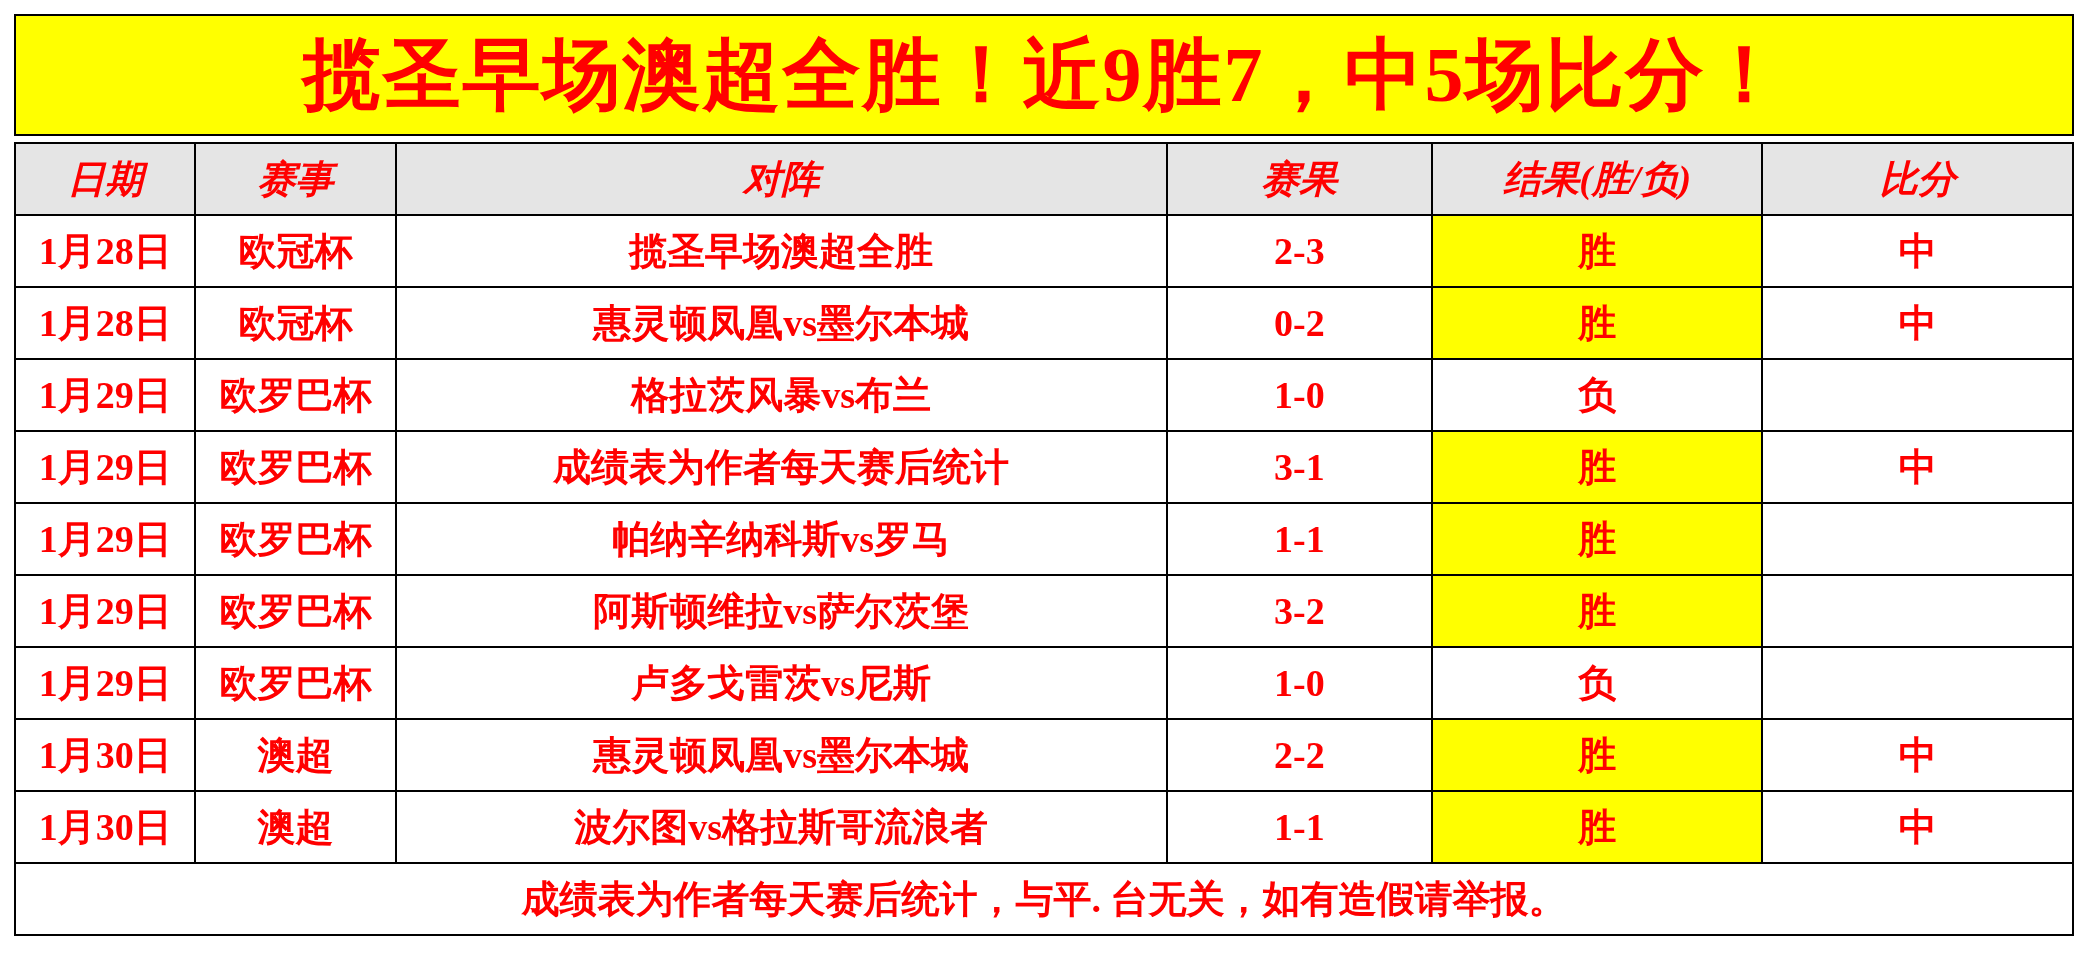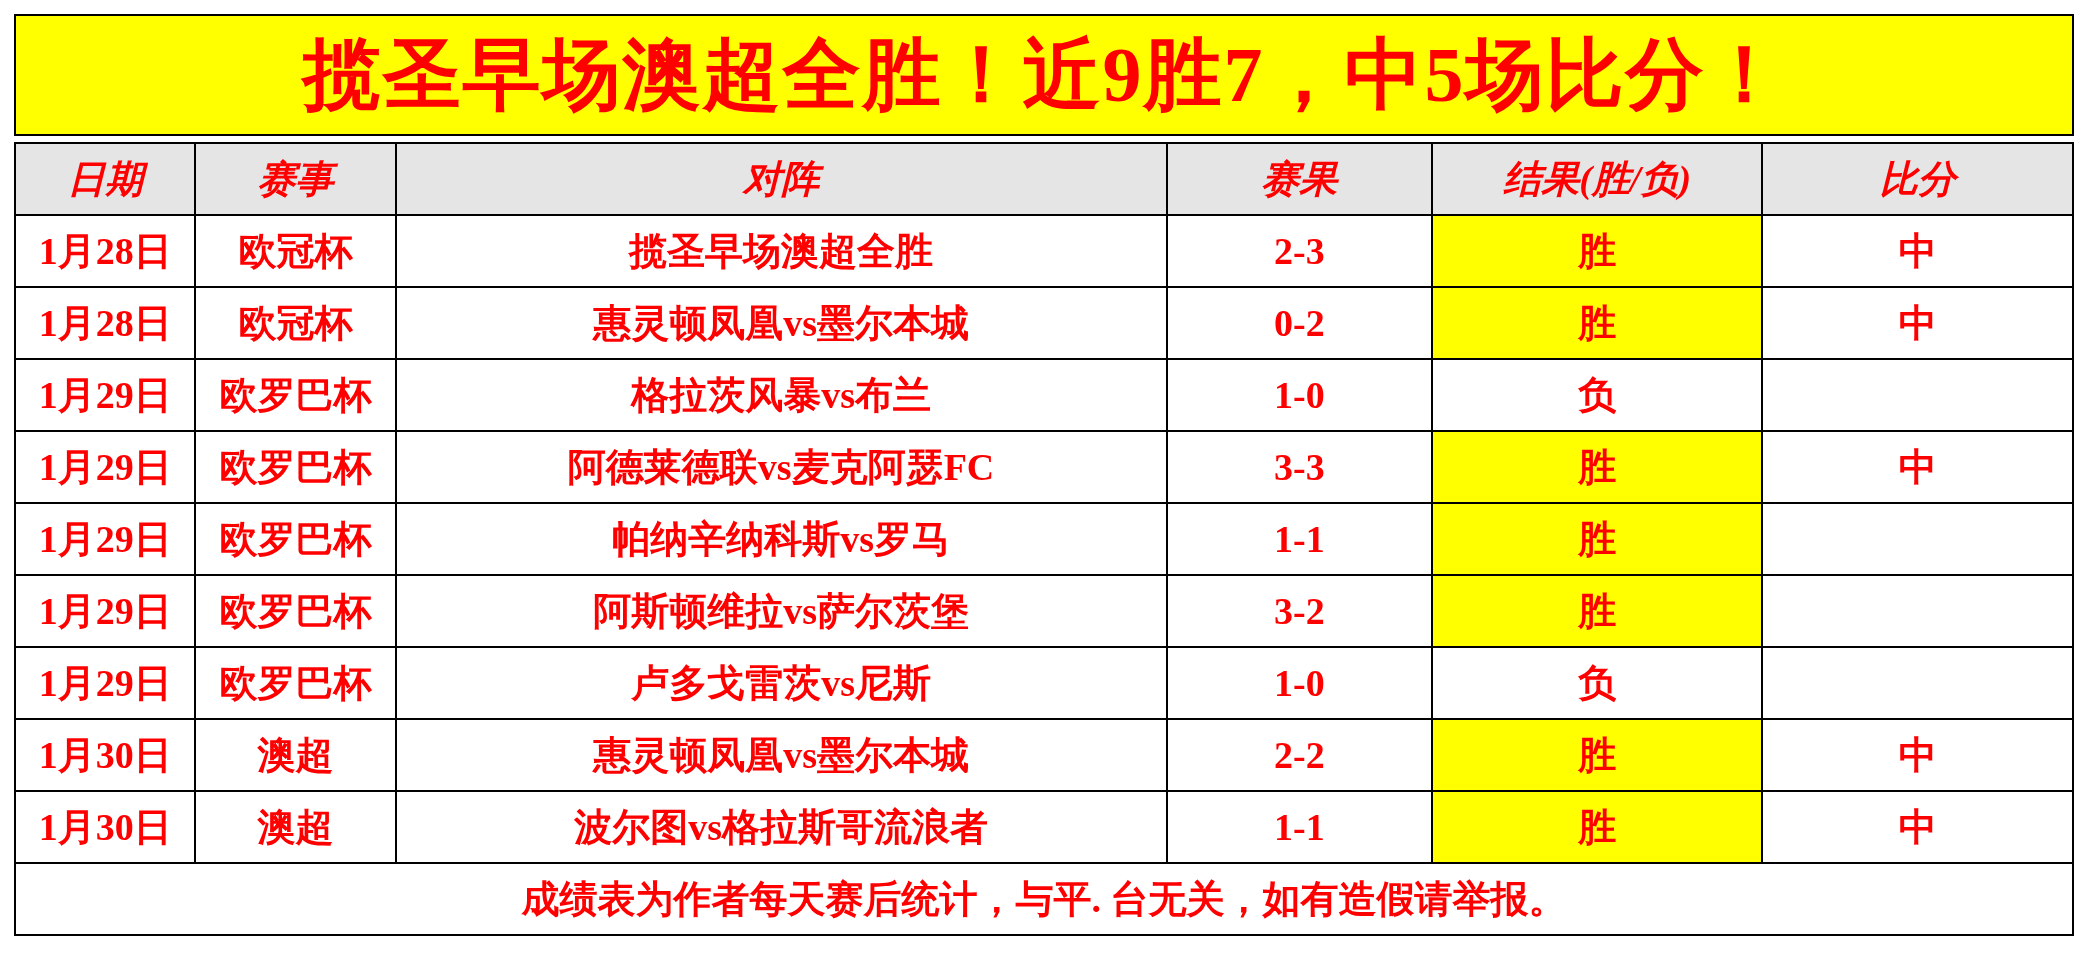--- a/index.html
+++ b/index.html
@@ -151,7 +151,7 @@
       <tr>
         <td>1月29日</td>
         <td>欧罗巴杯</td>
-        <td>阿德莱德联vs麦克阿瑟FC</td>
+        <td>成绩表为作者每天赛后统计</td>
         <td class="score-col">3-3</td>
         <td class="result-win">胜</td>
         <td class="hit-col">中</td>

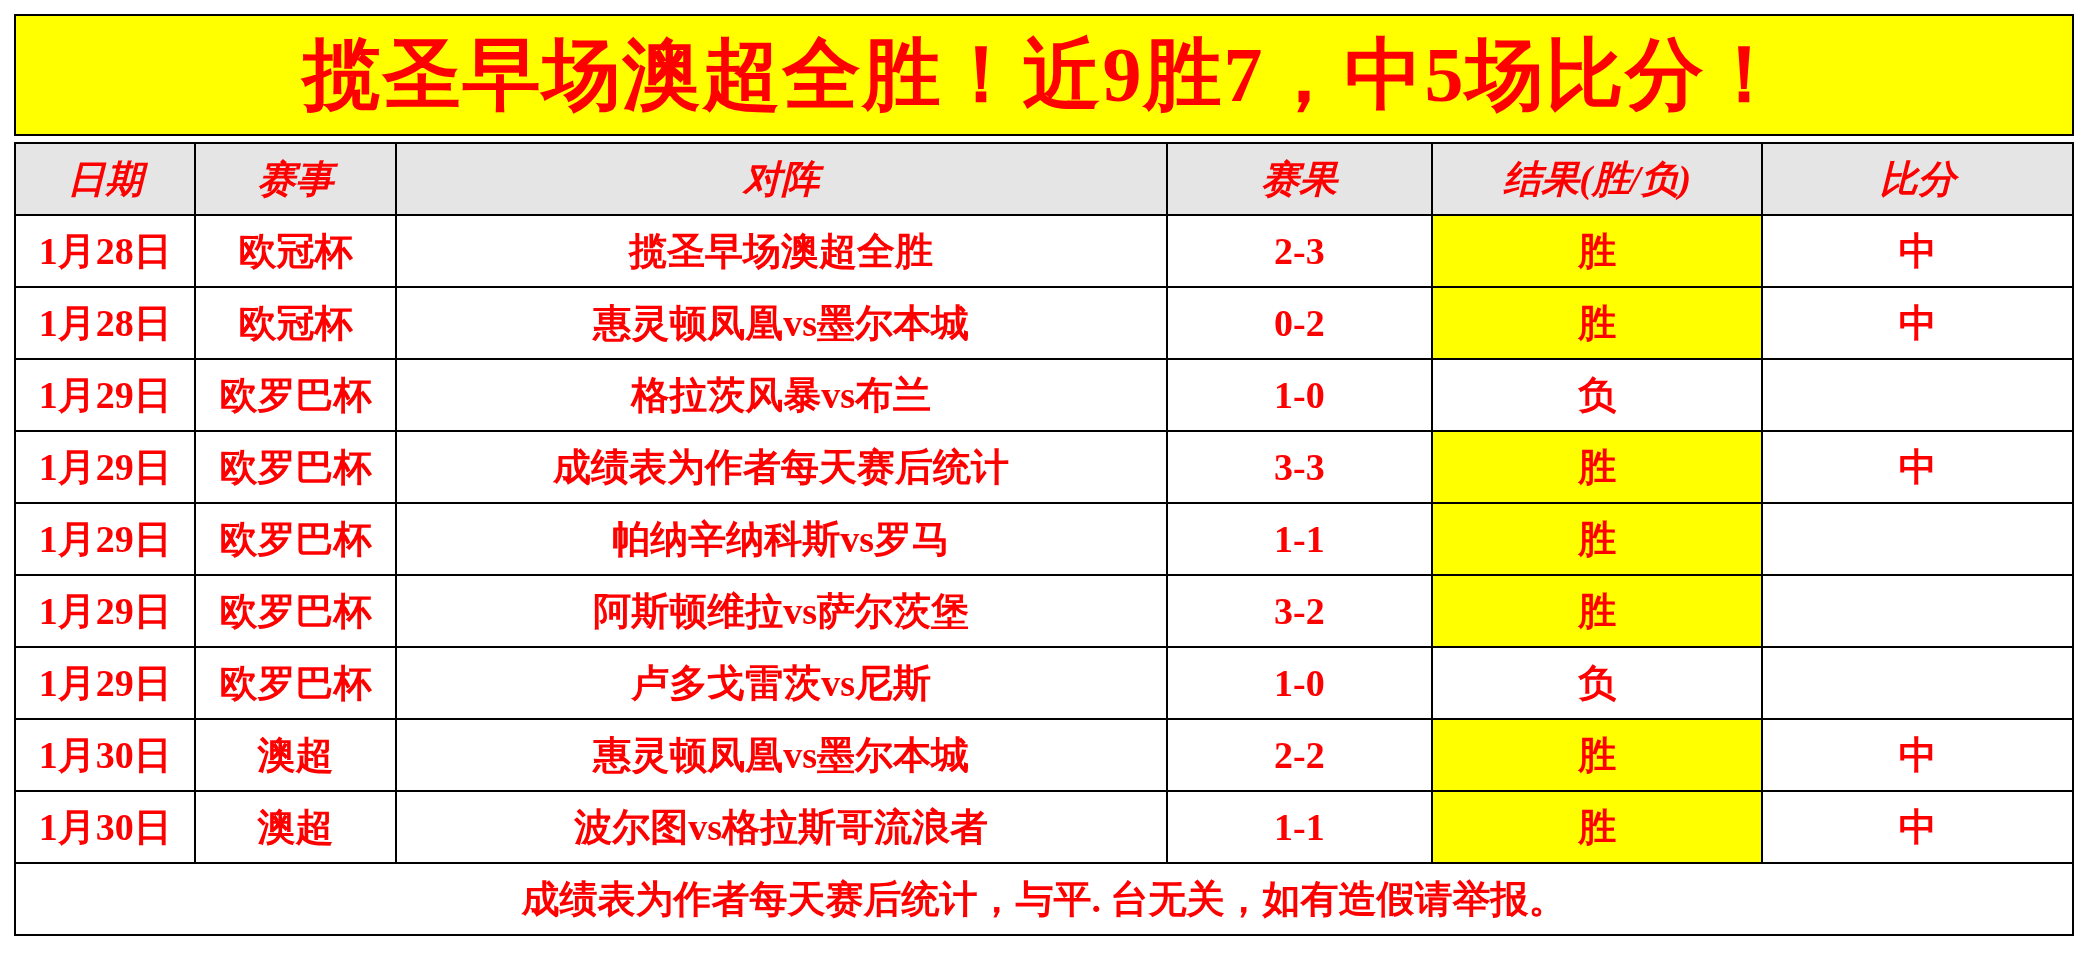--- a/index.html
+++ b/index.html
@@ -152,7 +152,7 @@
         <td>1月29日</td>
         <td>欧罗巴杯</td>
         <td>成绩表为作者每天赛后统计</td>
-        <td class="score-col">3-3</td>
+        <td class="score-col">3-1</td>
         <td class="result-win">胜</td>
         <td class="hit-col">中</td>
       </tr>

